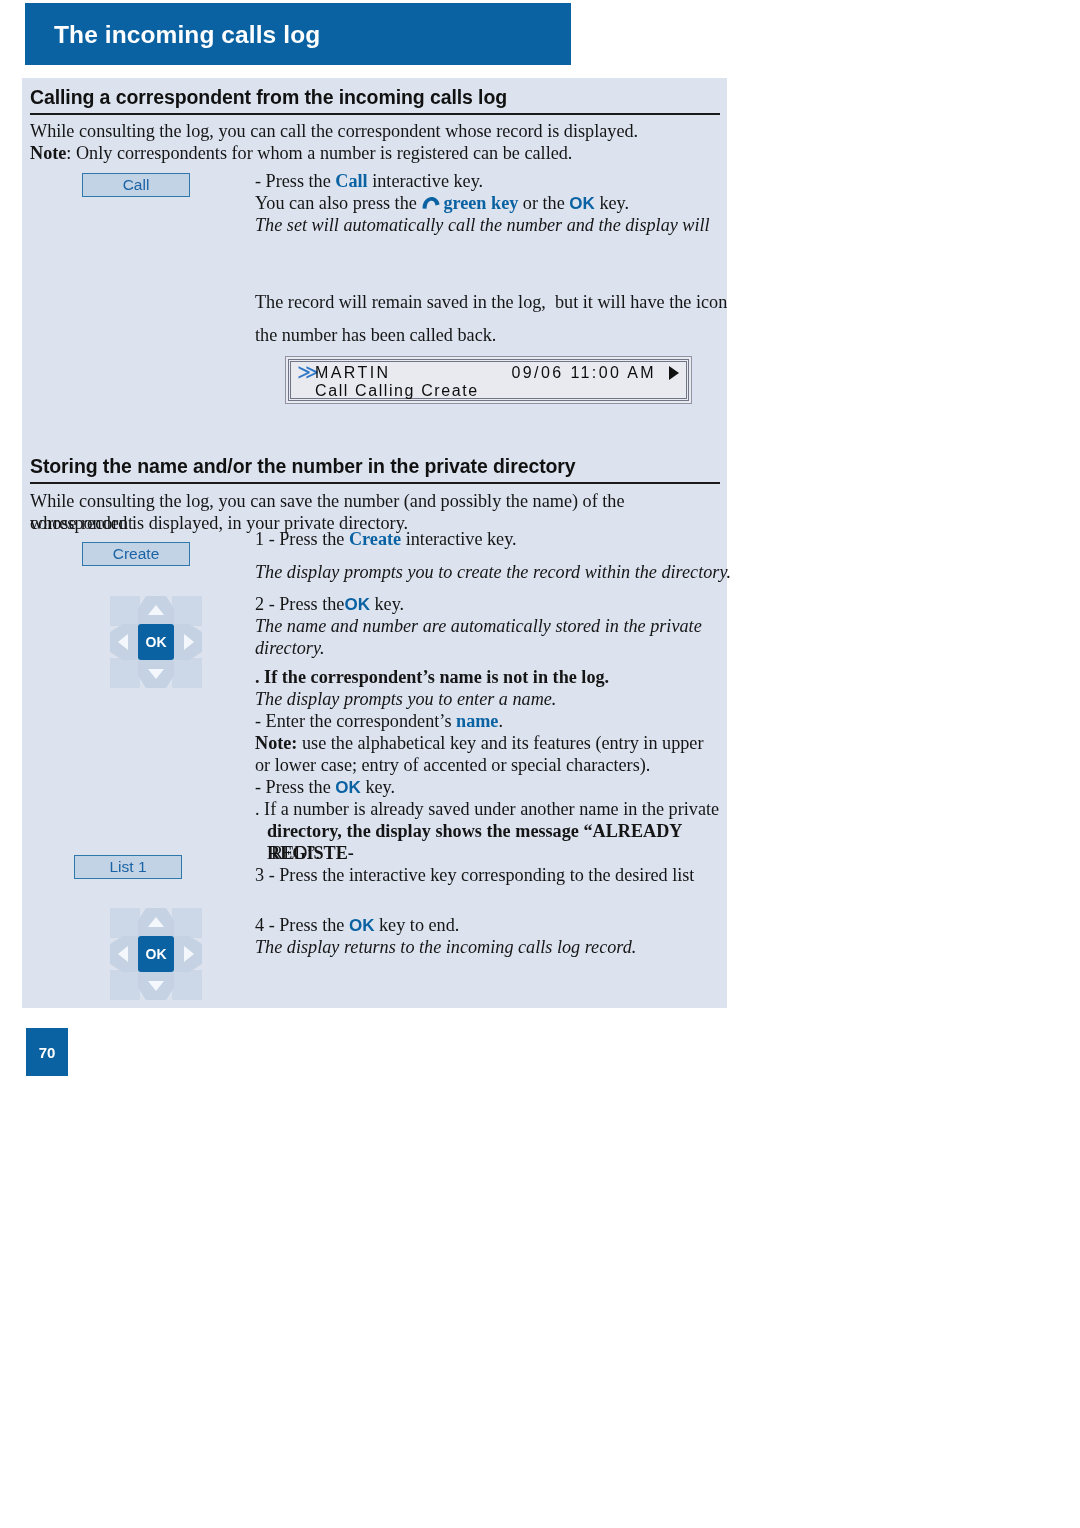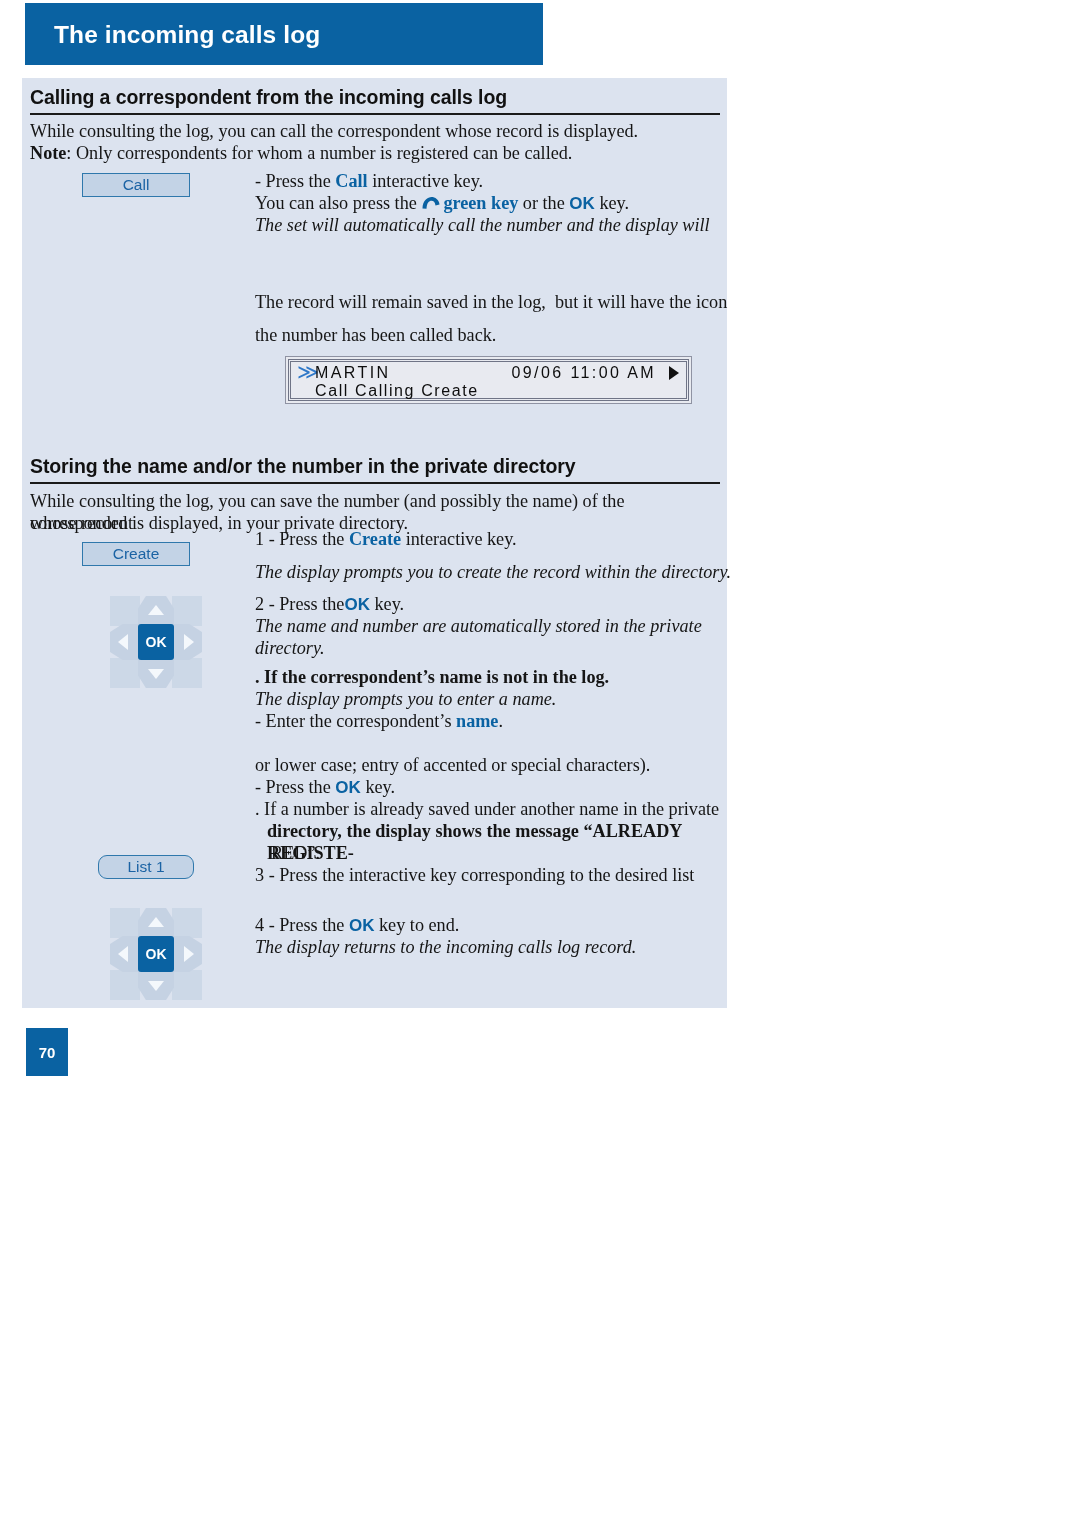--- a/index.html
+++ b/index.html
@@ -23,6 +23,7 @@
     width: 518px;
     height: 62px;
     background: #0a62a2;
+    padding-left: 28px;
   }
   .chapter-bar .title {
     position: absolute;

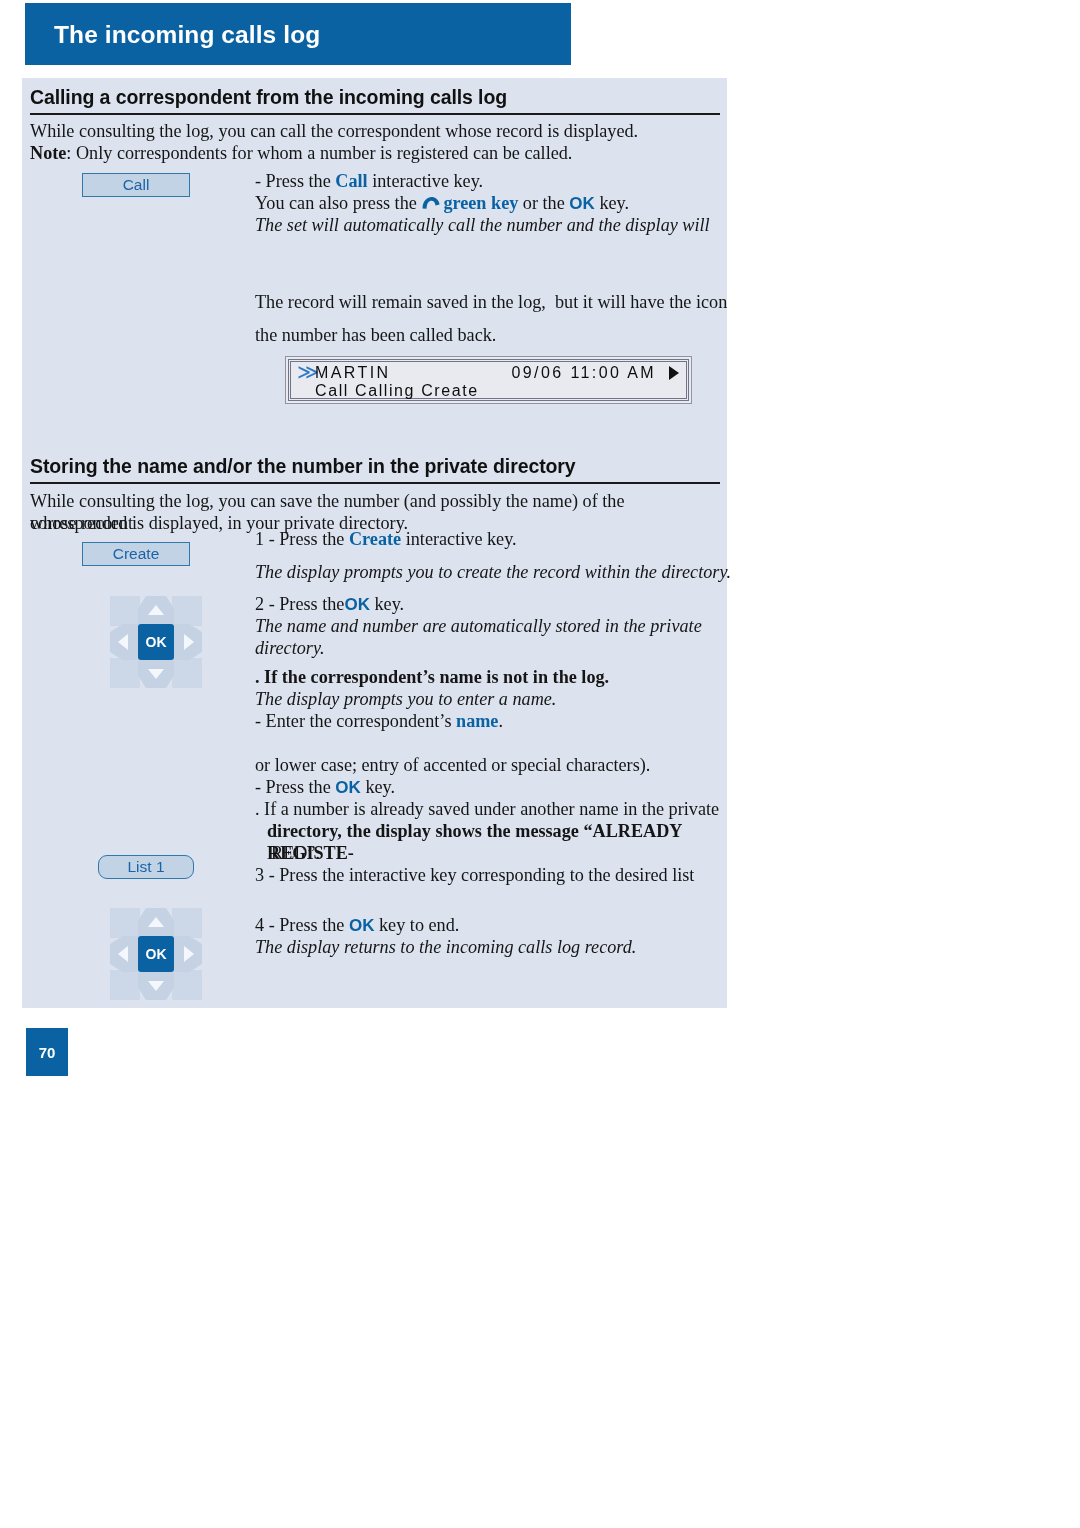--- a/index.html
+++ b/index.html
@@ -304,6 +304,7 @@
 
   <div class="txt" style="left:233px; top:632px; width:490px;"><span>- Enter the correspondent’s </span><span class="blue">name</span><span>.</span></div>
 
+  <div class="txt" style="left:233px; top:654px; width:490px;"><span class="b">Note:</span><span> use the alphabetical key and its features (entry in upper</span></div>
   <div class="txt" style="left:233px; top:676px; width:490px;">or lower case; entry of accented or special characters).</div>
 
   <div class="txt" style="left:233px; top:698px; width:490px;"><span>- Press the </span><span class="blue-ok">OK</span><span> key.</span></div>

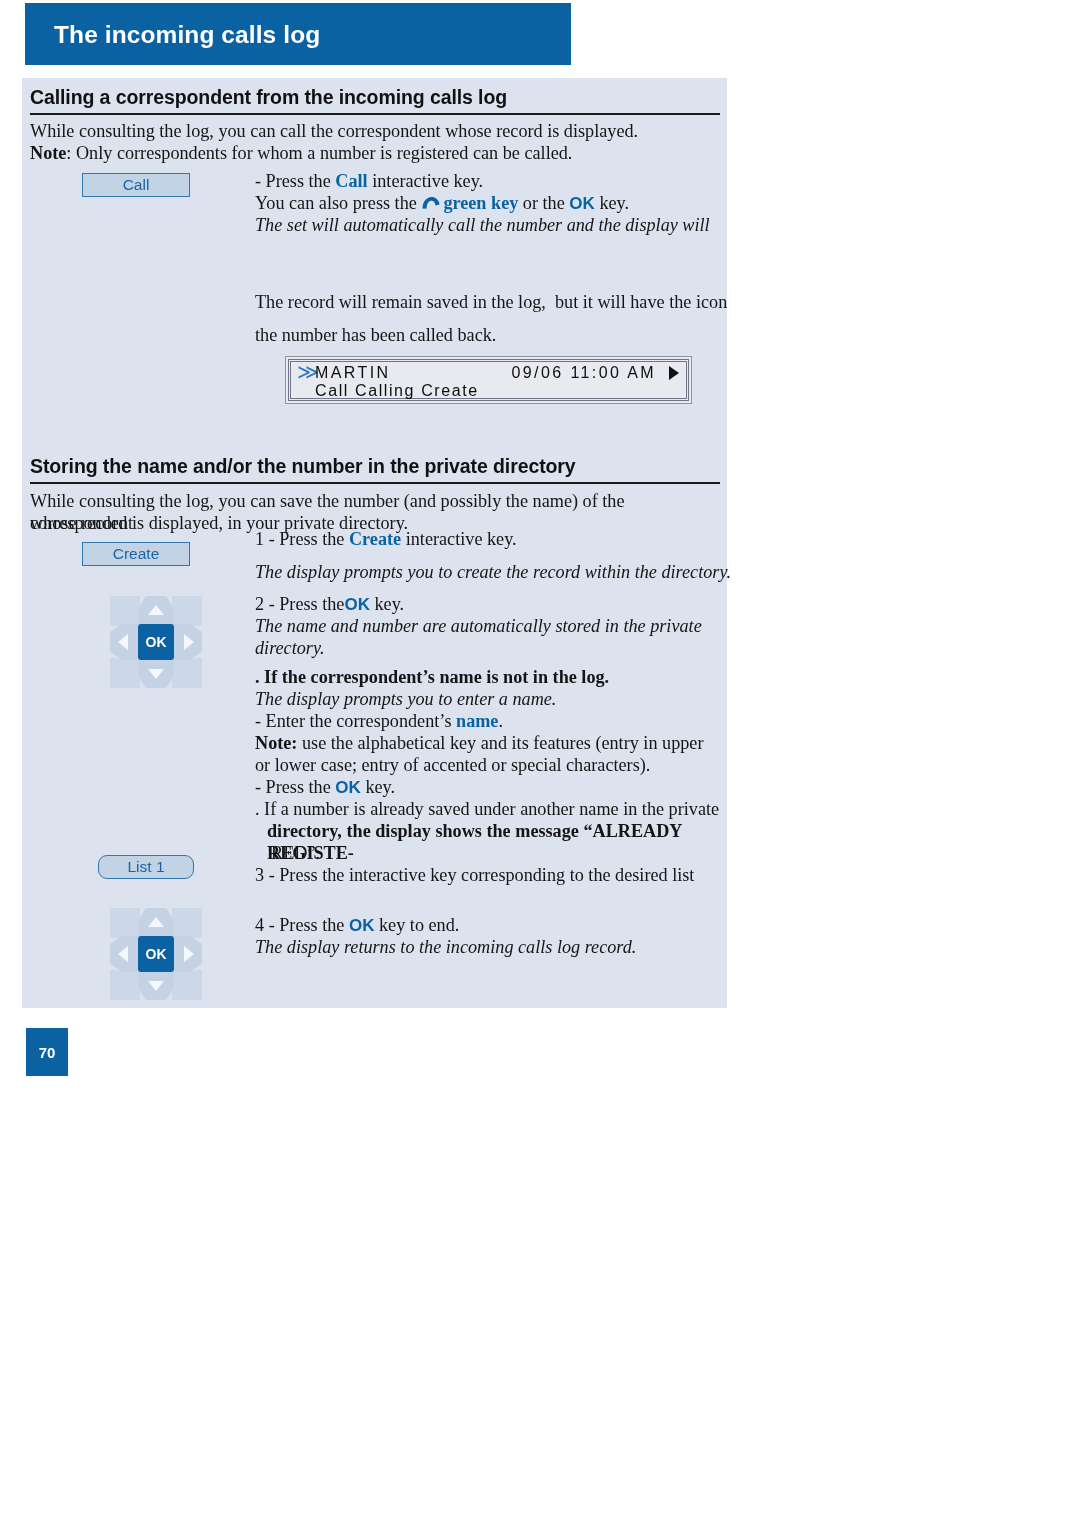--- a/index.html
+++ b/index.html
@@ -313,7 +313,7 @@
   <div class="txt" style="left:245px; top:742px; width:490px;font-weight:bold;">directory, the display shows the message “ALREADY REGISTE-</div>
   <div class="txt" style="left:233px; top:764px; width:490px;margin-left:16px;">RED”.</div>
 
-  <div class="softkey" style="left:76px; top:777px; width:96px; height:24px;border-radius:9px;">List 1</div>
+  <div class="softkey" style="left:52px; top:777px; width:108px; height:24px;">List 1</div>
 
   <div class="txt" style="left:233px; top:786px; width:490px;">3 - Press the interactive key corresponding to the desired list</div>
 

